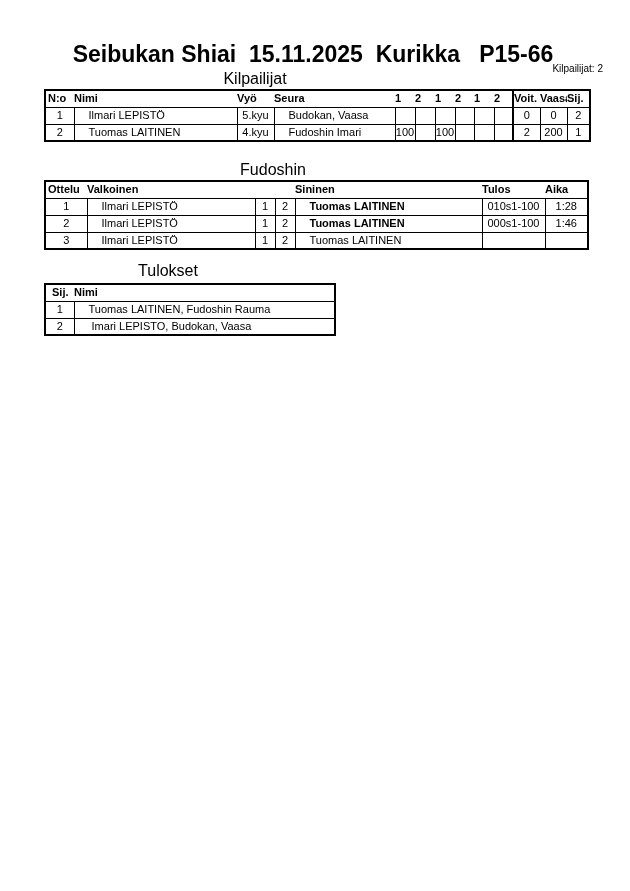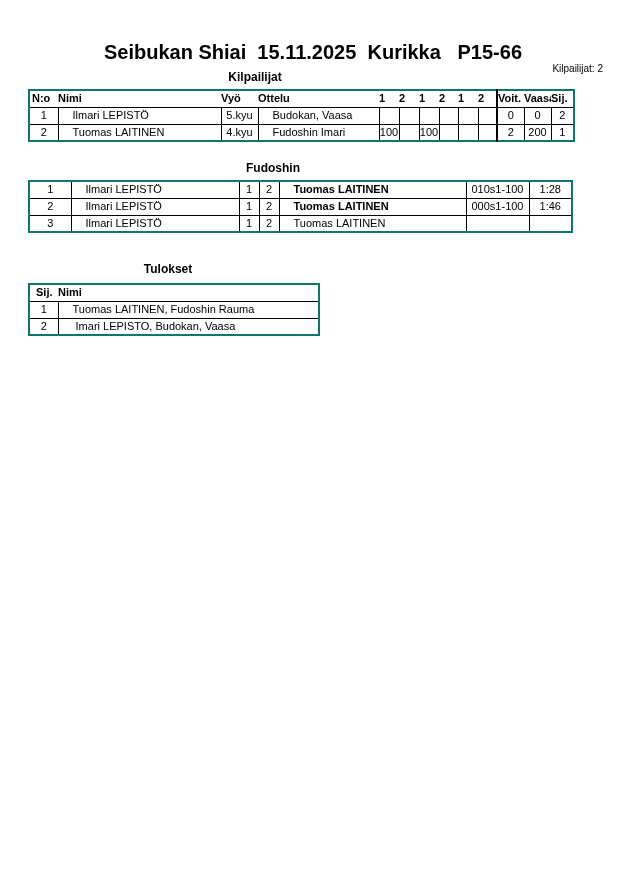--- a/index.html
+++ b/index.html
@@ -9,7 +9,7 @@
   }
   .doc-title{
     position:absolute;top:41px;left:313px;transform:translateX(-50%);
-    font-size:20px;font-weight:bold;white-space:pre;letter-spacing:0px;
+    font-size:23px;font-weight:bold;white-space:pre;letter-spacing:0px;
   }
   .sec-title{position:absolute;font-size:12px;font-weight:bold;transform:translateX(-50%);white-space:pre;}
   .sec-kilpailijat{top:70px;left:255px;}

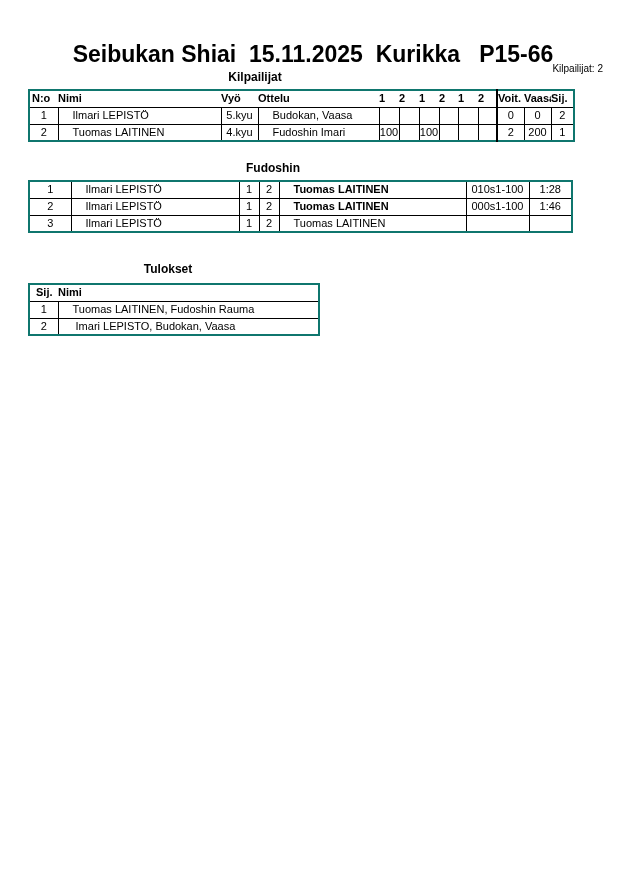--- a/index.html
+++ b/index.html
@@ -11,7 +11,7 @@
     position:absolute;top:41px;left:313px;transform:translateX(-50%);
     font-size:23px;font-weight:bold;white-space:pre;letter-spacing:0px;
   }
-  .sec-title{position:absolute;font-size:12px;font-weight:bold;transform:translateX(-50%);white-space:pre;}
+  .sec-title{position:absolute;font-size:16px;font-weight:normal;transform:translateX(-50%);white-space:pre;}
   .sec-kilpailijat{top:70px;left:255px;}
   .sec-ottelut{top:161px;left:273px;}
   .sec-tulokset{top:262px;left:168px;}

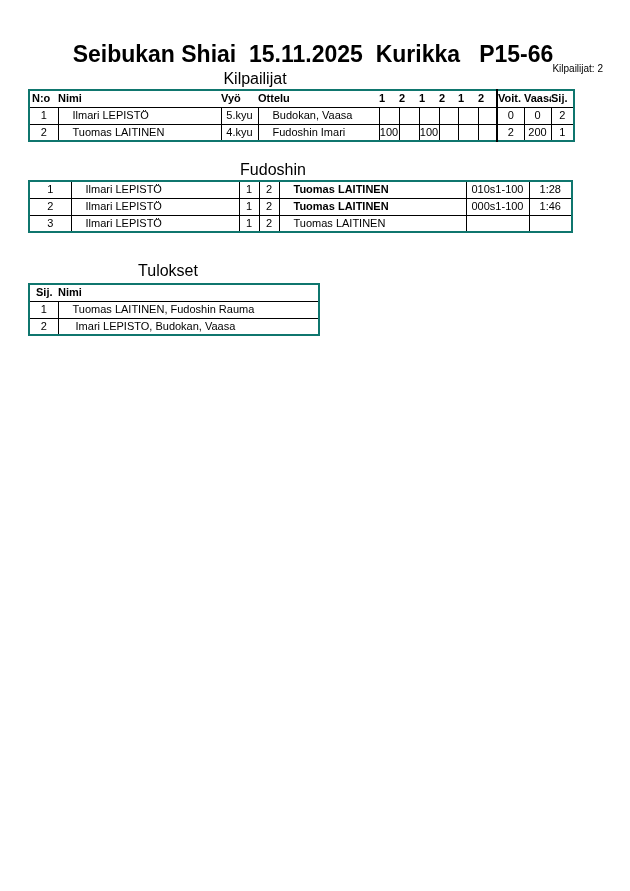--- a/index.html
+++ b/index.html
@@ -19,7 +19,7 @@
 
   table{
     position:absolute;border-collapse:collapse;table-layout:fixed;
-    border:2px solid #0f766e;background:#fff;
+    border:2px solid #000000;background:#fff;margin-left:16px;
   }
   #tbl-kilpailijat{left:28px;top:89px;width:545px;}
   #tbl-ottelut{left:28px;top:180px;width:543px;}

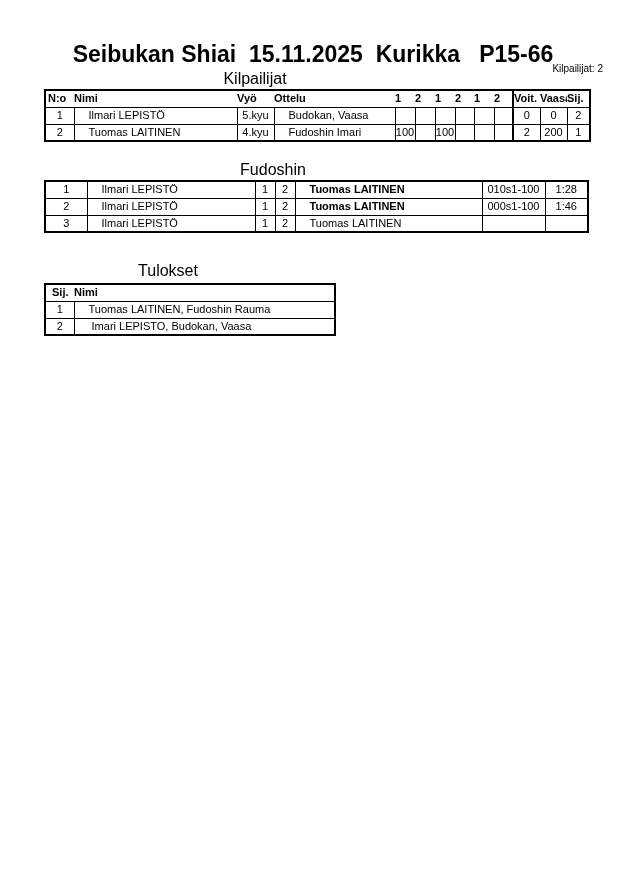--- a/index.html
+++ b/index.html
@@ -69,7 +69,7 @@
       <th class="hl">N:o</th>
       <th>Nimi</th>
       <th>Vyö</th>
-      <th>Ottelu</th>
+      <th>Seura</th>
       <th>1</th>
       <th>2</th>
       <th>1</th>

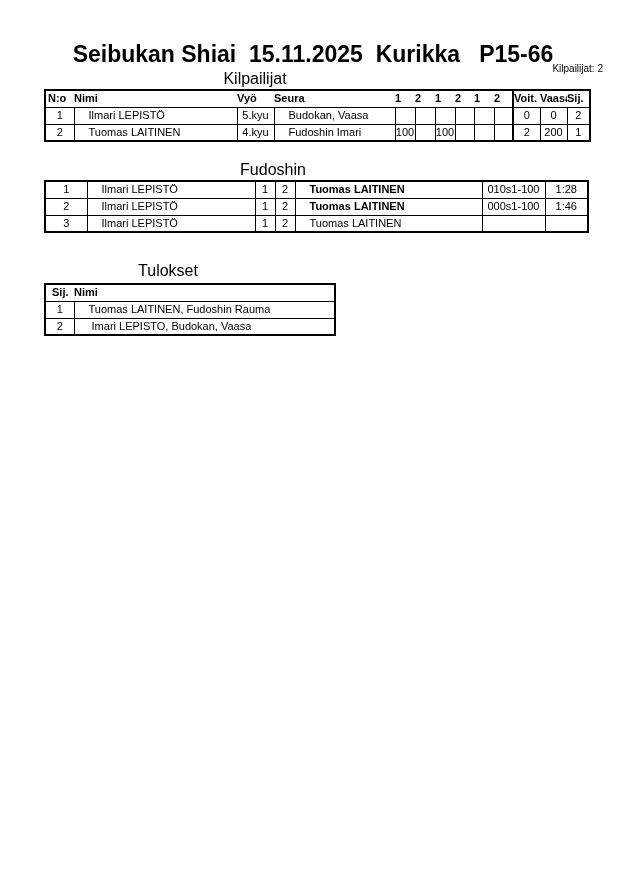--- a/index.html
+++ b/index.html
@@ -126,6 +126,15 @@
         <col style="width:43px">
     </colgroup>
     <tbody>
+        <tr>
+      <th class="hl">Ottelu</th>
+      <th>Valkoinen</th>
+      <th></th>
+      <th></th>
+      <th>Sininen</th>
+      <th>Tulos</th>
+      <th>Aika</th>
+    </tr>
     <tr>
       <td>1</td>
       <td class="al">Ilmari LEPISTÖ</td>

